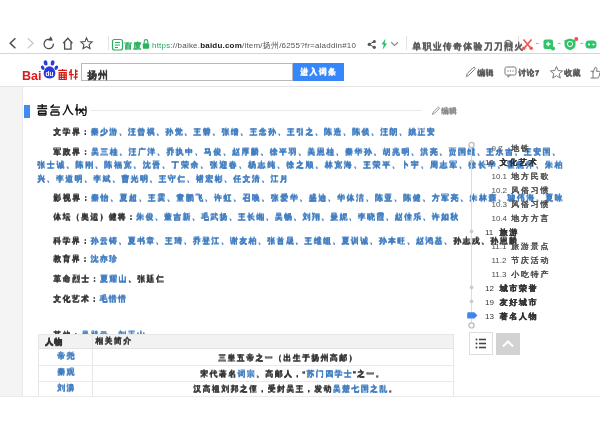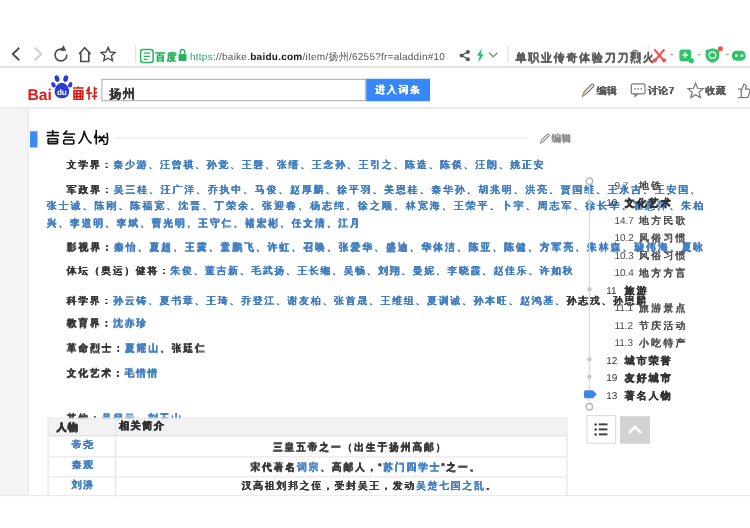--- a/index.html
+++ b/index.html
@@ -180,7 +180,7 @@
     <span class="ttxt" style="left:499.5px">文化艺术</span>
   </div>
 <div class="tcs" style="top:171.4px">
-    <span class="tnum" style="left:491.5px">14.7</span>
+    <span class="tnum" style="left:491.5px">10.1</span>
     <span class="ttxt" style="left:511px">地方民歌</span>
   </div>
 <div class="tcs" style="top:185.4px">

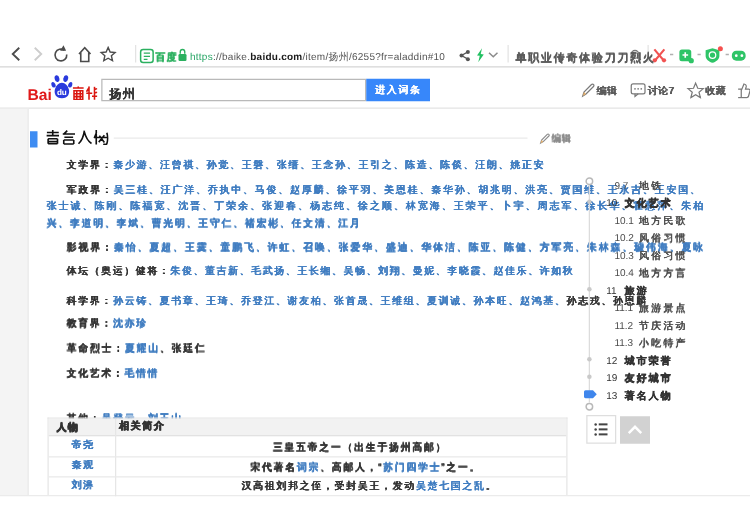--- a/index.html
+++ b/index.html
@@ -153,7 +153,7 @@
   <div style="position:absolute;left:0;top:45.5px;width:100%;height:1px;background:#e9e9e9"></div>
 </div>
 <div class="ln" style="left:45px;top:335.5px;letter-spacing:1px;font-weight:bold;line-height:12px;color:#333">人物</div>
-<div class="ln" style="left:95px;top:335px;letter-spacing:1.3px;font-weight:bold;line-height:12px;color:#333">相关简介</div>
+<div class="ln" style="left:95px;top:335px;letter-spacing:1.3px;font-weight:normal;line-height:12px;color:#333">相关简介</div>
 <div class="ln" style="left:57px;top:349px;letter-spacing:1.3px;color:#3f7cc0">帝尧</div>
 <div class="ln" style="left:57px;top:365px;letter-spacing:1.3px;color:#3f7cc0">秦观</div>
 <div class="ln" style="left:57px;top:381px;letter-spacing:1.3px;color:#3f7cc0">刘濞</div>

